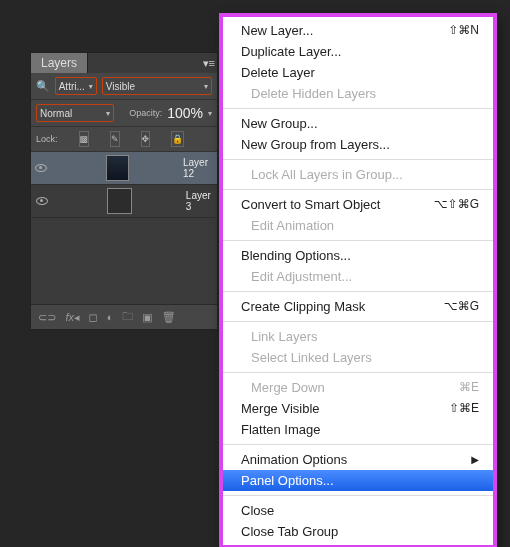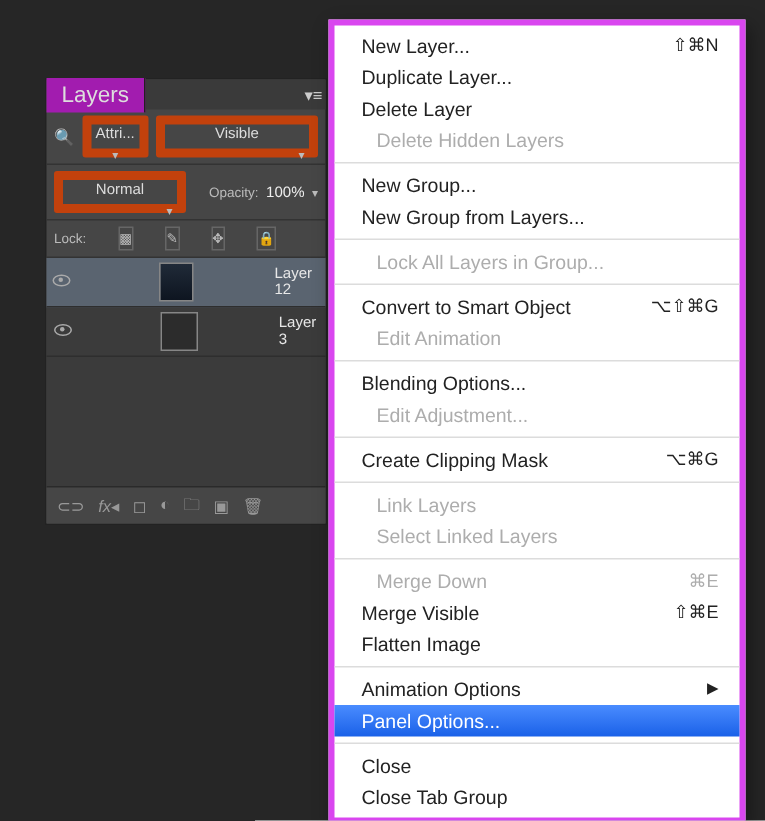--- a/index.html
+++ b/index.html
@@ -29,10 +29,10 @@
   height: 20px;
 }
 .panel-tab {
-  background: #a21caf;
+  background: #737373;
   color: #ddd;
   padding: 3px 10px 3px 10px;
-  font-size: 15px;
+  font-size: 12px;
   border-right: 1px solid #222;
 }
 .panel-menu-btn {

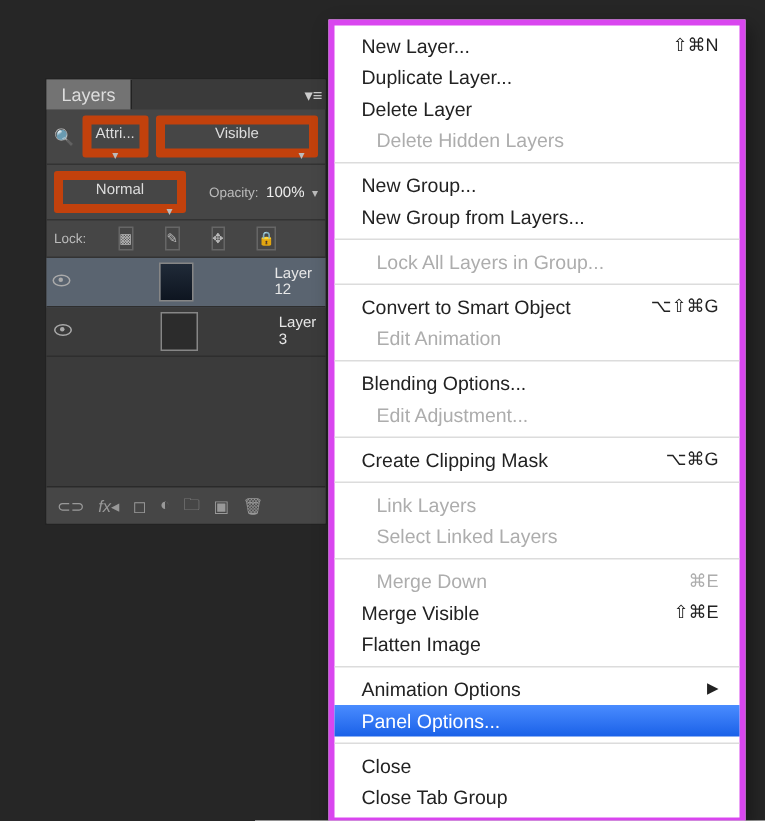--- a/index.html
+++ b/index.html
@@ -51,11 +51,10 @@
 select, .dropdown {
   background: #464646;
   color: #ddd;
-  border: 6px solid #c2410c;
+  border: 1px solid #c2410c;
   font-size: 10px;
   padding: 1px 3px;
   border-radius: 2px;
-  flex-direction: column;
 }
 .dropdown {
   display: inline-flex;

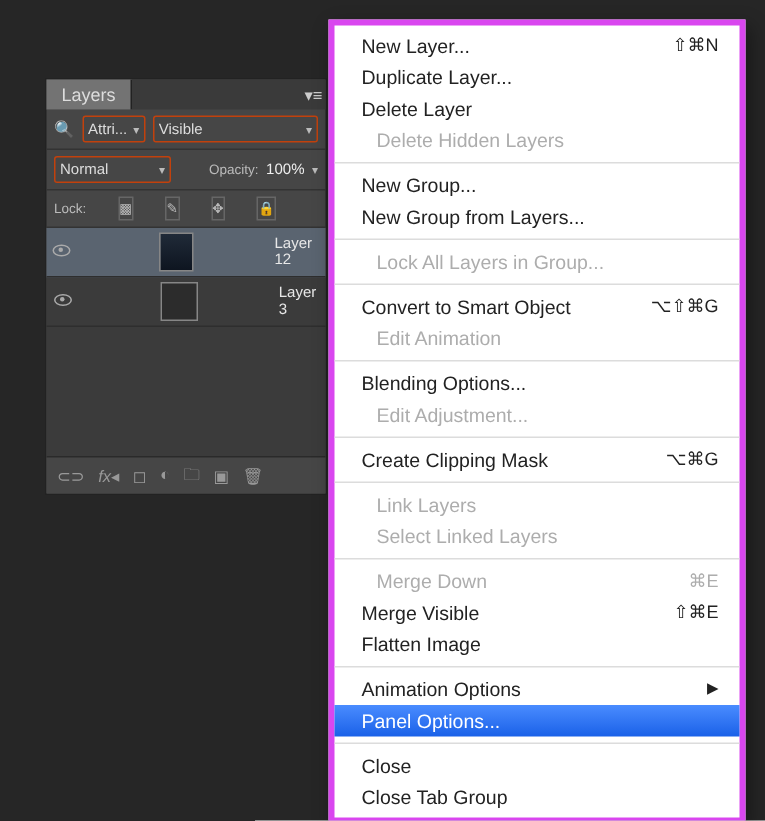--- a/index.html
+++ b/index.html
@@ -64,7 +64,7 @@
 }
 .chev { font-size: 8px; color: #bbb; }
 .lbl { font-size: 9px; color: #bbb; }
-.val { font-size: 10px; color: #eee; }
+.val { font-size: 14px; color: #eee; }
 .lock-row { gap: 21px; }
 .lock-icon {
   width: 14px;

